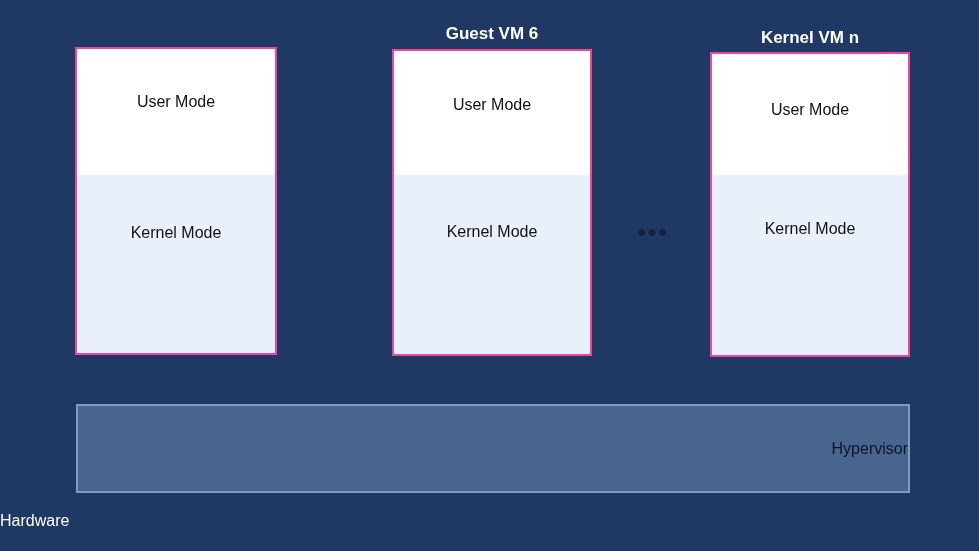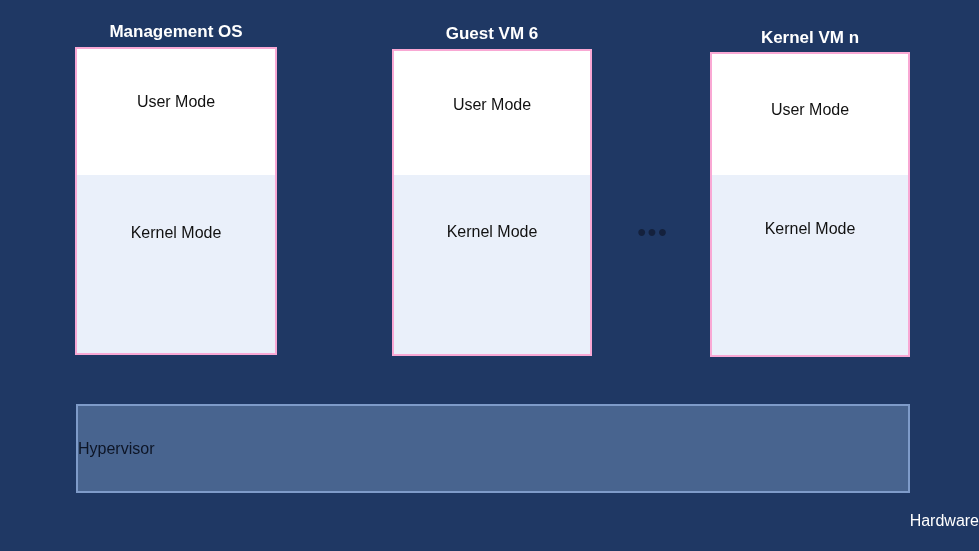--- a/index.html
+++ b/index.html
@@ -107,7 +107,6 @@
 
 <div id="slide">
 
-  <div class="col-title" style="left:75px; top:22px; width:202px;">Management OS</div>
 
   <div class="vm-box" style="left:75px; top:47px; width:202px; height:308px;">
     <div class="vm-user" style="height:126px;">

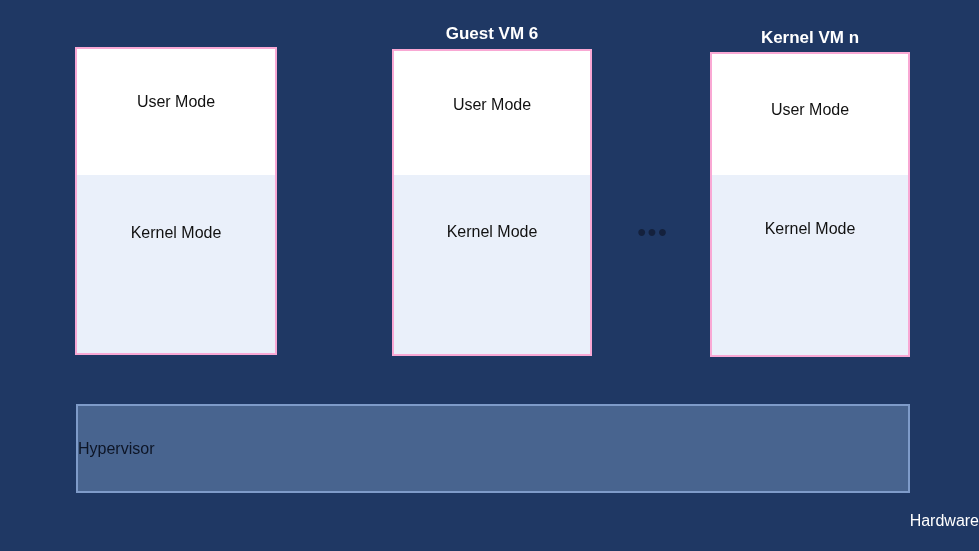--- a/index.html
+++ b/index.html
@@ -35,7 +35,7 @@
   .vm-box {
     position: absolute;
     box-sizing: border-box;
-    border: 2px solid #f9a8d4;
+    border: 2px solid #ec4899;
     background: #b91c1c;
     display: flex;
     flex-direction: column;

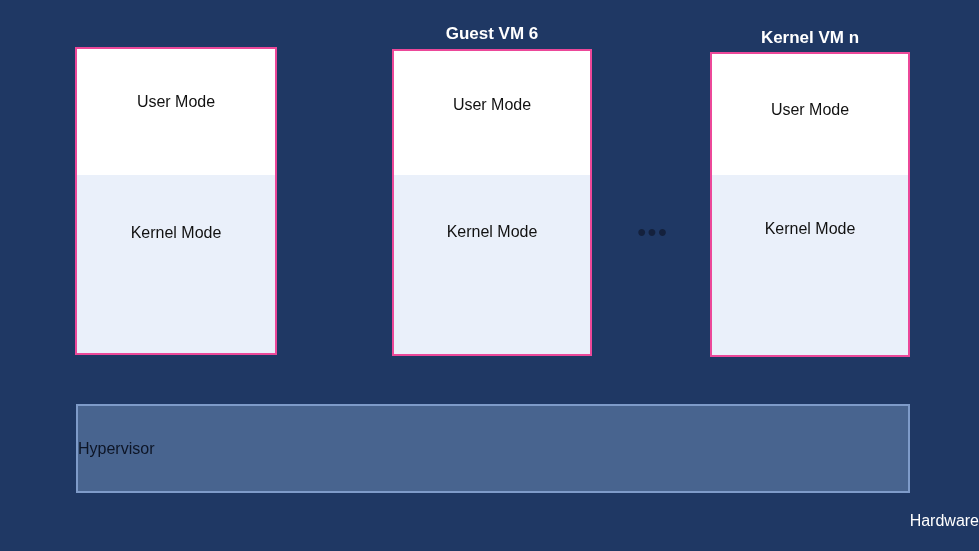--- a/index.html
+++ b/index.html
@@ -81,7 +81,7 @@
     border: 2px solid #7E9BC9;
     display: flex;
     align-items: center;
-    justify-content: flex-start;
+    justify-content: flex-end;
   }
   .hypervisor-label {
     color: #0D1526;

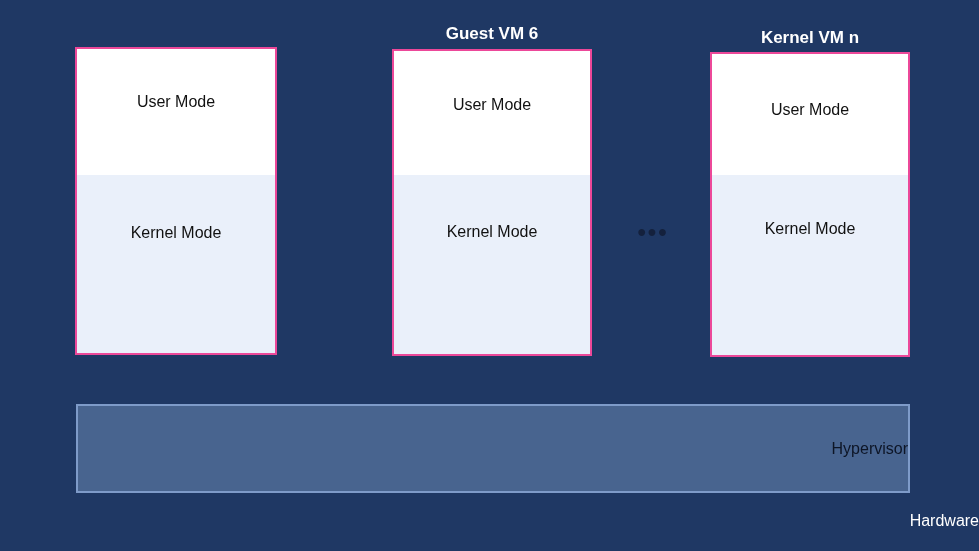--- a/index.html
+++ b/index.html
@@ -93,9 +93,9 @@
   
   .hardware-label {
     position: absolute;
-    left: 16px;
+    left: 0;
     right: 0;
-    text-align: right;
+    text-align: left;
     color: #FFFFFF;
     font-size: 16px;
     line-height: 20px;

